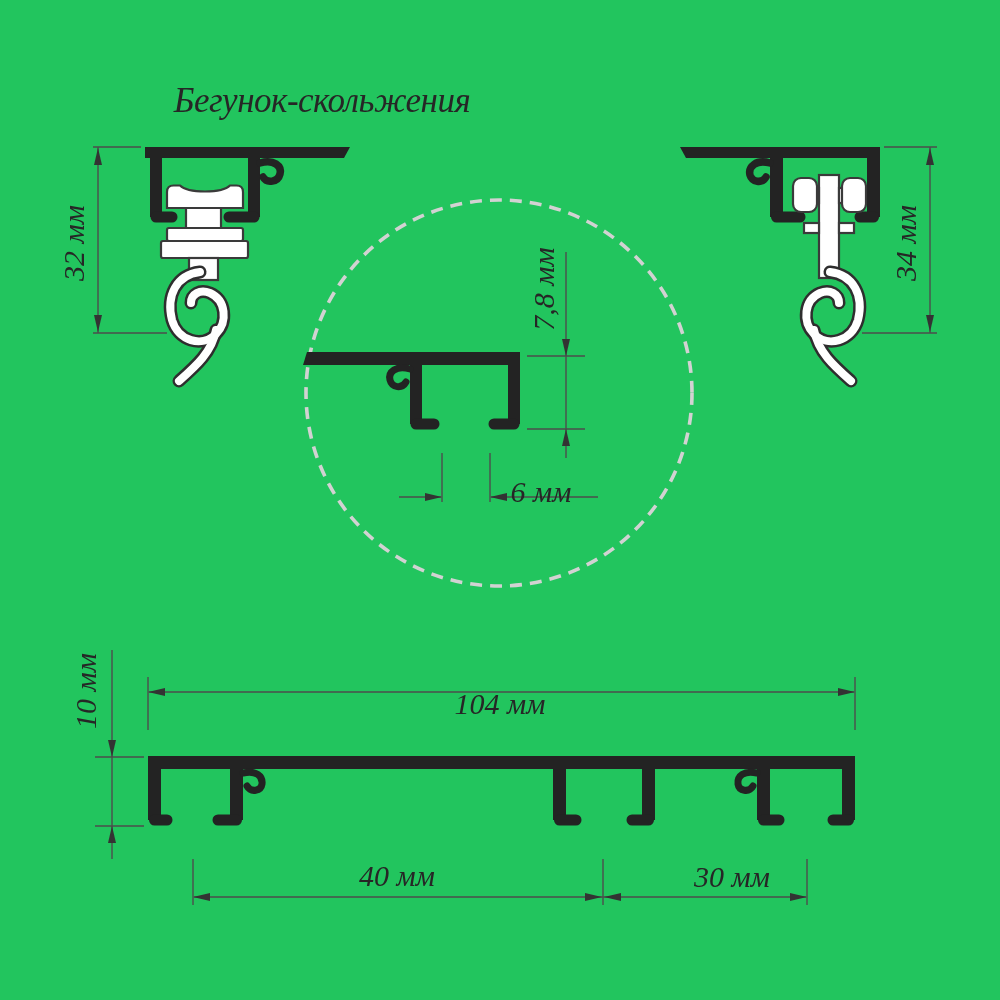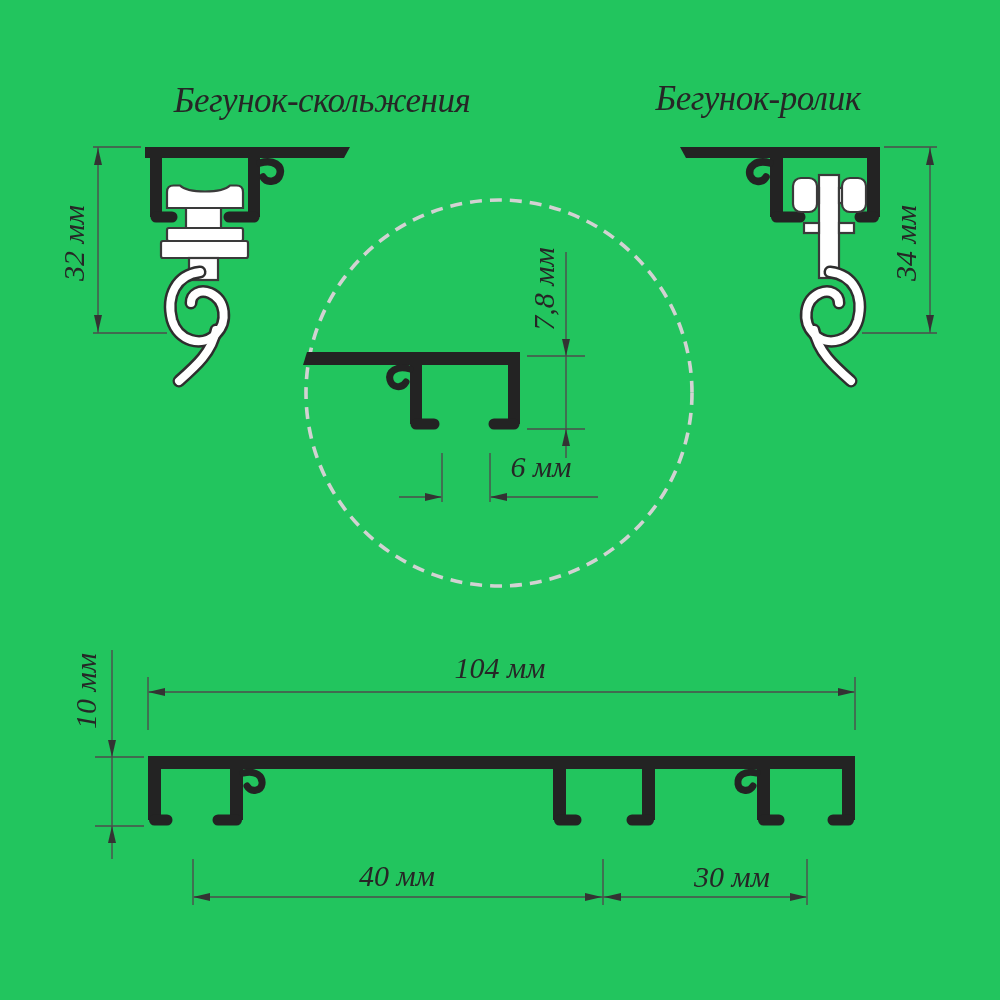--- a/index.html
+++ b/index.html
@@ -170,7 +170,6 @@
 </svg>
 
 <div class="title" style="left:322px;top:101px">Бегунок-скольжения</div>
-<div class="title" style="left:758px;top:99px">Бегунок-ролик</div>
 
 <div class="lbl rot" style="left:74px;top:243px">32 мм</div>
 <div class="lbl rot" style="left:906px;top:243px">34 мм</div>

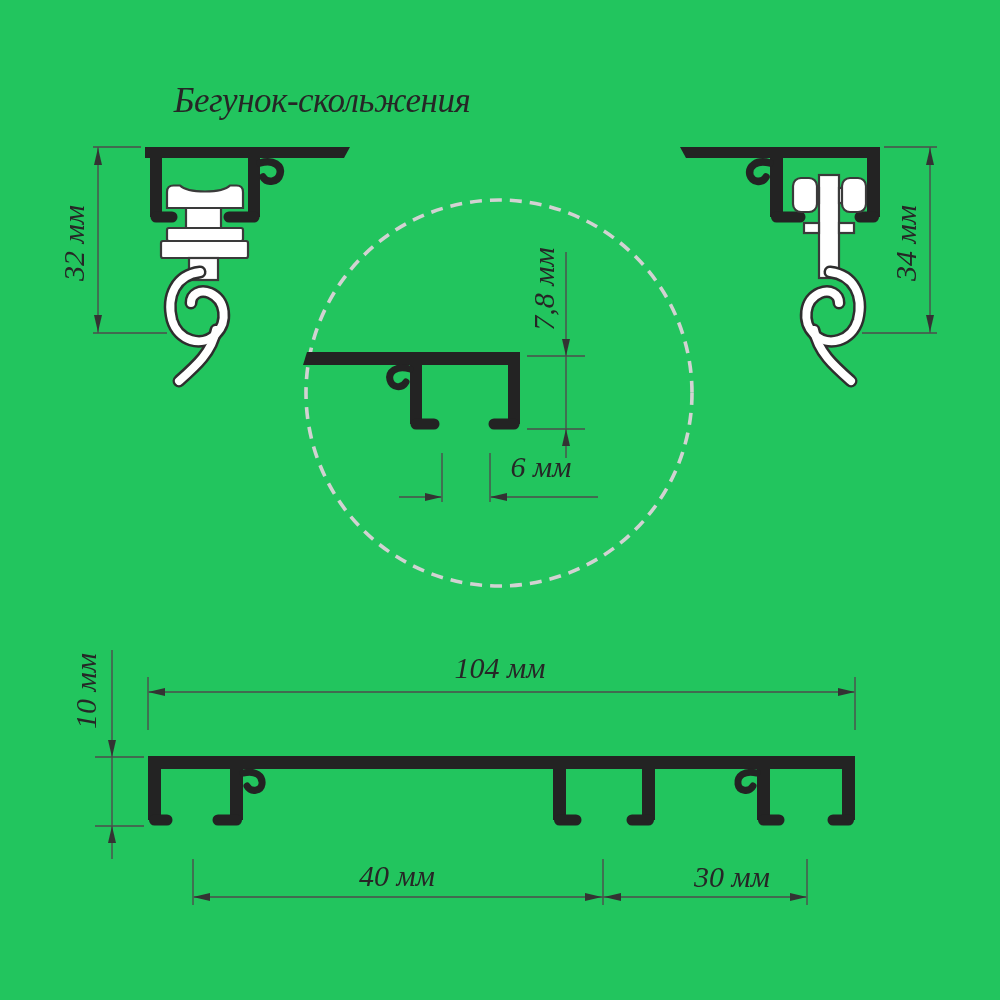--- a/index.html
+++ b/index.html
@@ -174,7 +174,7 @@
 <div class="lbl rot" style="left:74px;top:243px">32 мм</div>
 <div class="lbl rot" style="left:906px;top:243px">34 мм</div>
 <div class="lbl rot" style="left:544px;top:289px">7,8 мм</div>
-<div class="lbl" style="left:541px;top:467px">6 мм</div>
+<div class="lbl" style="left:541px;top:492px">6 мм</div>
 <div class="lbl" style="left:500px;top:668px">104 мм</div>
 <div class="lbl rot" style="left:86px;top:691px">10 мм</div>
 <div class="lbl" style="left:397px;top:876px">40 мм</div>

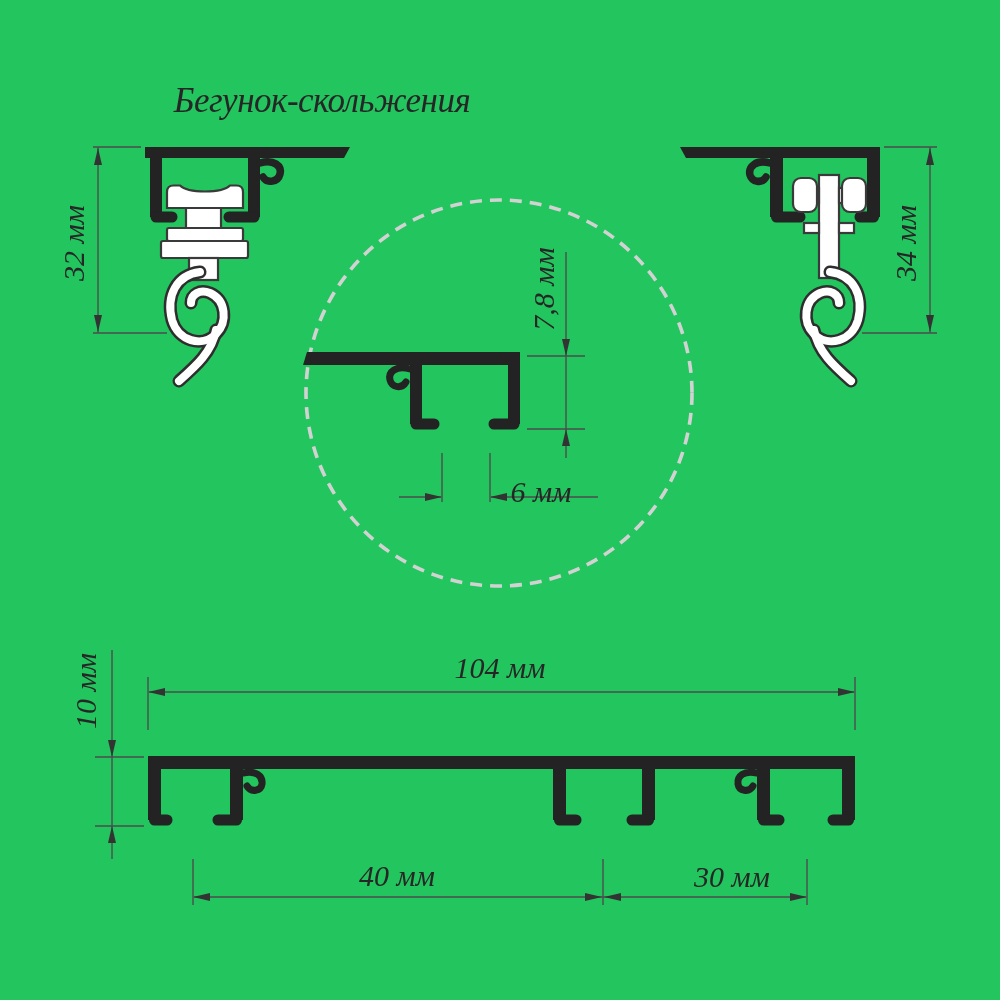--- a/index.html
+++ b/index.html
@@ -175,7 +175,7 @@
 <div class="lbl rot" style="left:906px;top:243px">34 мм</div>
 <div class="lbl rot" style="left:544px;top:289px">7,8 мм</div>
 <div class="lbl" style="left:541px;top:492px">6 мм</div>
-<div class="lbl" style="left:500px;top:668px">104 мм</div>
+<div class="lbl" style="left:500px;top:704px">104 мм</div>
 <div class="lbl rot" style="left:86px;top:691px">10 мм</div>
 <div class="lbl" style="left:397px;top:876px">40 мм</div>
 <div class="lbl" style="left:732px;top:877px">30 мм</div>

